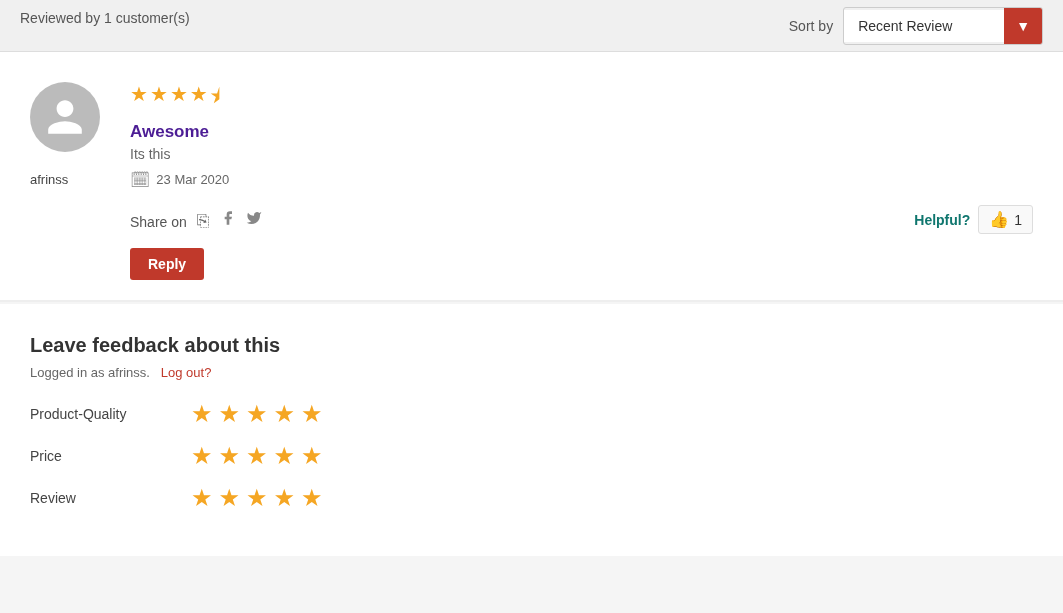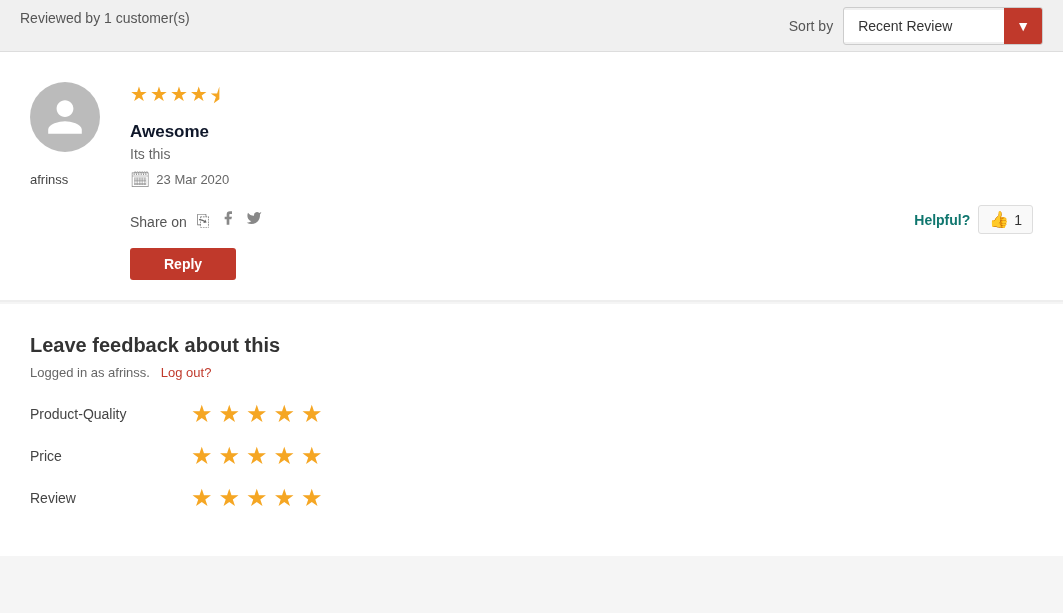--- a/index.html
+++ b/index.html
@@ -130,7 +130,7 @@
     .review-title {
       font-size: 17px;
       font-weight: bold;
-      color: #0f172a;
+      color: #4c1d95;
       margin-bottom: 4px;
     }
 

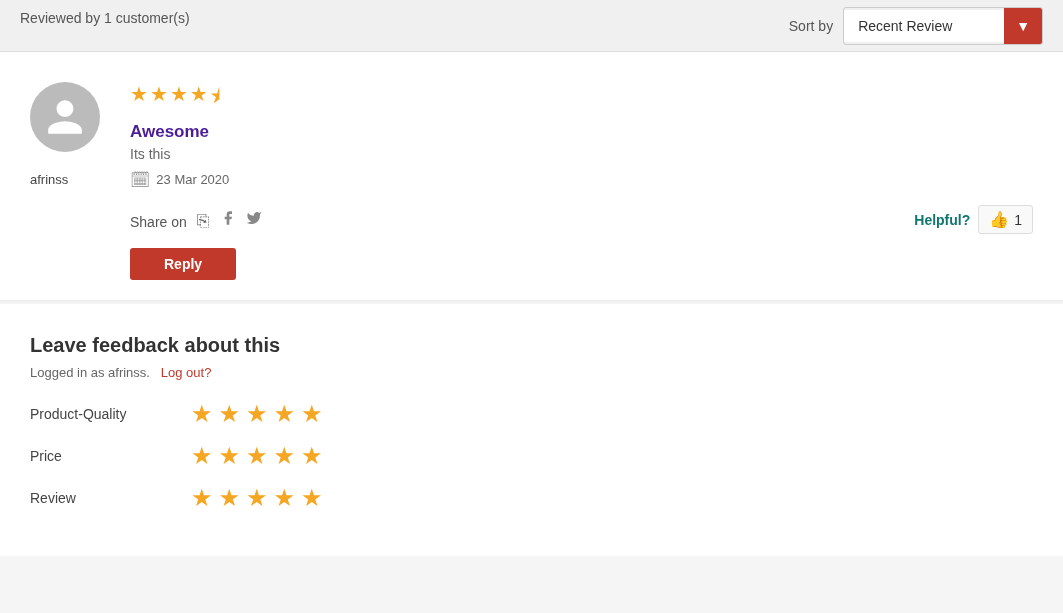--- a/index.html
+++ b/index.html
@@ -218,7 +218,7 @@
       background: #c0392b;
       color: white;
       border: none;
-      padding: 8px 34px;
+      padding: 8px 18px;
       border-radius: 3px;
       cursor: pointer;
       font-size: 14px;

